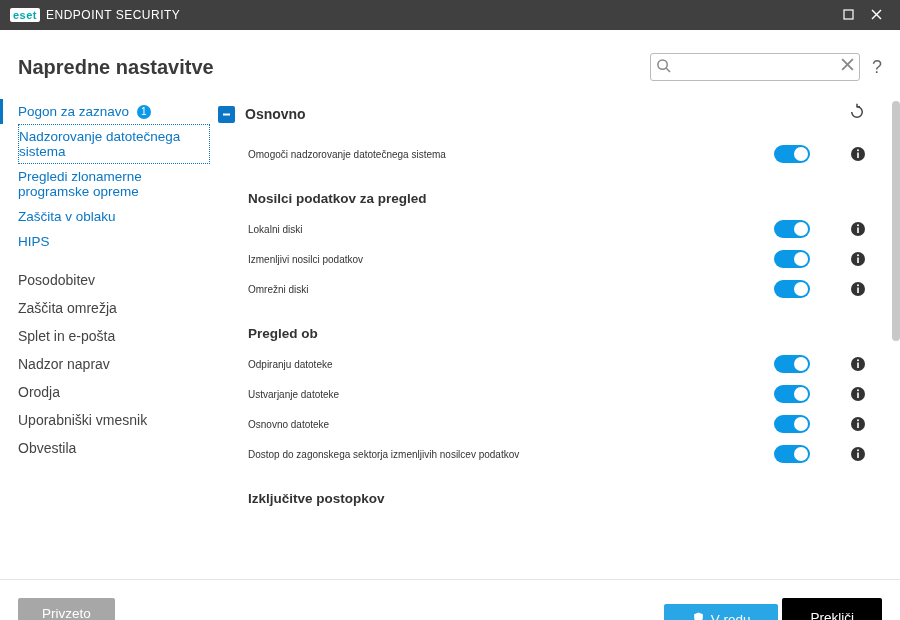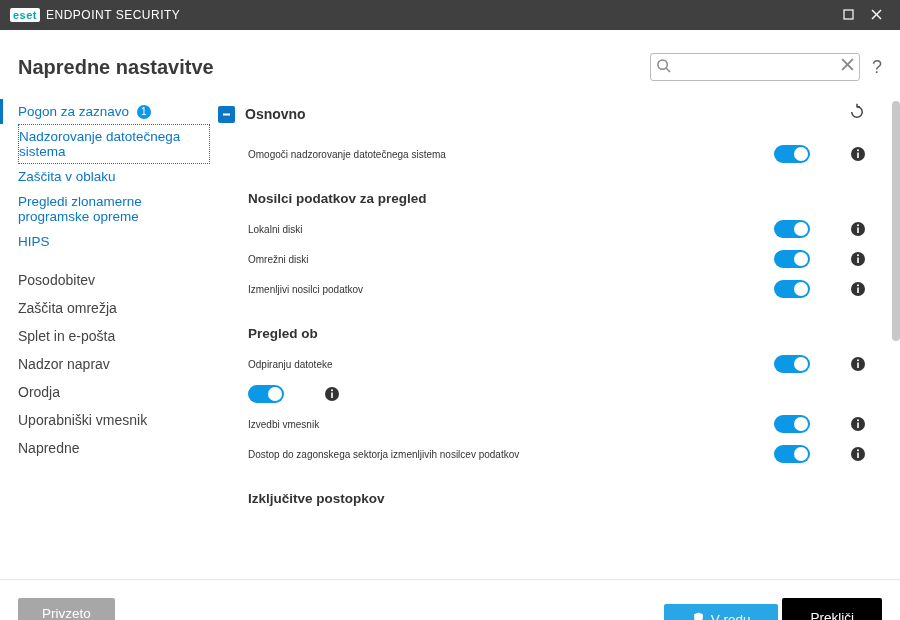--- a/index.html
+++ b/index.html
@@ -100,8 +100,8 @@
         <span class="badge">1</span>
       </div>
       <div class="sub selected"><span>Nadzorovanje datotečnega sistema</span></div>
+      <div class="sub"><span>Pregledi zlonamerne programske opreme</span></div>
       <div class="sub"><span>Zaščita v oblaku</span></div>
-      <div class="sub"><span>Pregledi zlonamerne programske opreme</span></div>
       <div class="sub"><span>HIPS</span></div>
     </div>
     <div class="item"><span>Posodobitev</span></div>

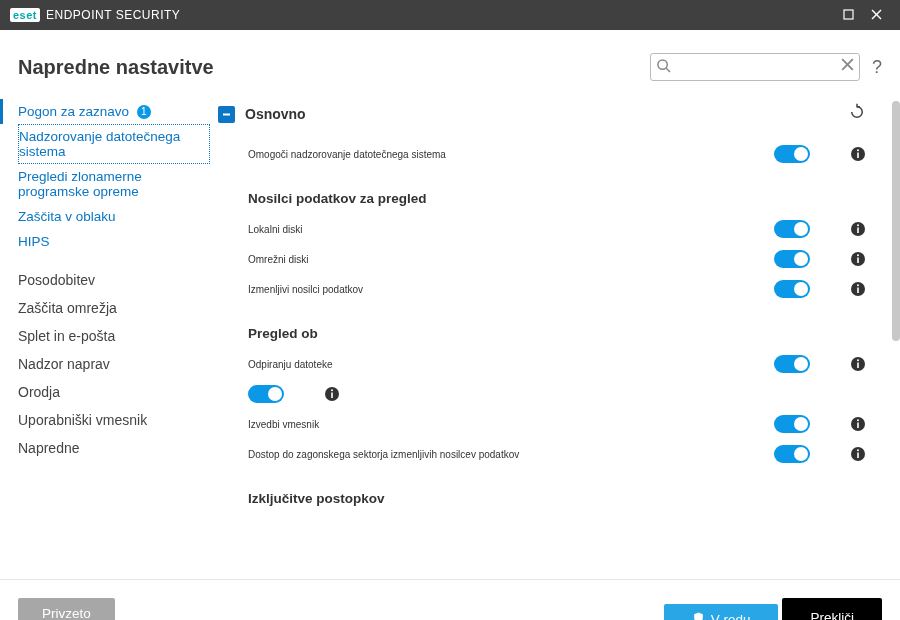--- a/index.html
+++ b/index.html
@@ -156,18 +156,18 @@
           </span>
       </div>
       <div class="setting-row">
+        <span class="label">Izmenljivi nosilci podatkov</span>
+        <div class="toggle"></div>
+        <span class="info-icon">
+            <svg width="16" height="16" viewBox="0 0 16 16">
+              <circle cx="8" cy="8" r="7" fill="#333"></circle>
+              <rect x="7.2" y="6.5" width="1.6" height="5.5" fill="#fff"></rect>
+              <circle cx="8" cy="4.3" r="1" fill="#fff"></circle>
+            </svg>
+          </span>
+      </div>
+      <div class="setting-row">
         <span class="label">Omrežni diski</span>
-        <div class="toggle"></div>
-        <span class="info-icon">
-            <svg width="16" height="16" viewBox="0 0 16 16">
-              <circle cx="8" cy="8" r="7" fill="#333"></circle>
-              <rect x="7.2" y="6.5" width="1.6" height="5.5" fill="#fff"></rect>
-              <circle cx="8" cy="4.3" r="1" fill="#fff"></circle>
-            </svg>
-          </span>
-      </div>
-      <div class="setting-row">
-        <span class="label">Izmenljivi nosilci podatkov</span>
         <div class="toggle"></div>
         <span class="info-icon">
             <svg width="16" height="16" viewBox="0 0 16 16">

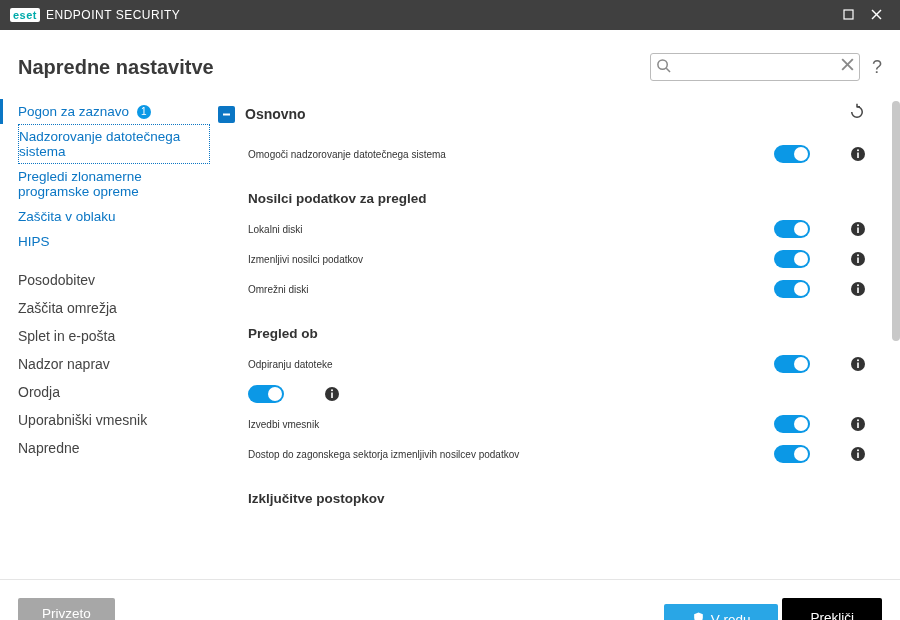--- a/index.html
+++ b/index.html
@@ -192,6 +192,7 @@
           </span>
       </div>
       <div class="setting-row">
+        <span class="label">Ustvarjanje datoteke</span>
         <div class="toggle"></div>
         <span class="info-icon">
             <svg width="16" height="16" viewBox="0 0 16 16">

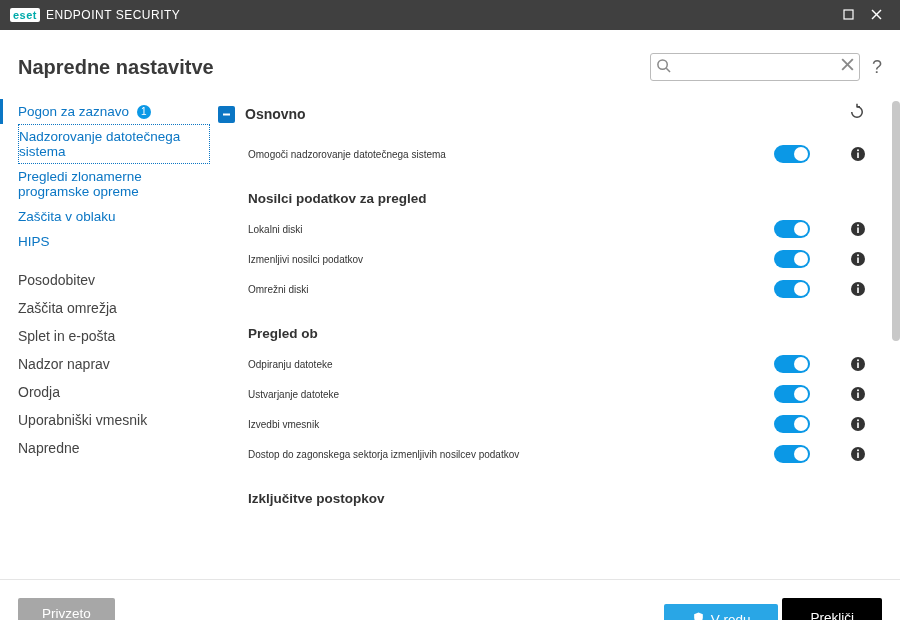--- a/index.html
+++ b/index.html
@@ -203,7 +203,7 @@
           </span>
       </div>
       <div class="setting-row">
-        <span class="label">Izvedbi vmesnik</span>
+        <span class="label">Osnovno datoteke</span>
         <div class="toggle"></div>
         <span class="info-icon">
             <svg width="16" height="16" viewBox="0 0 16 16">

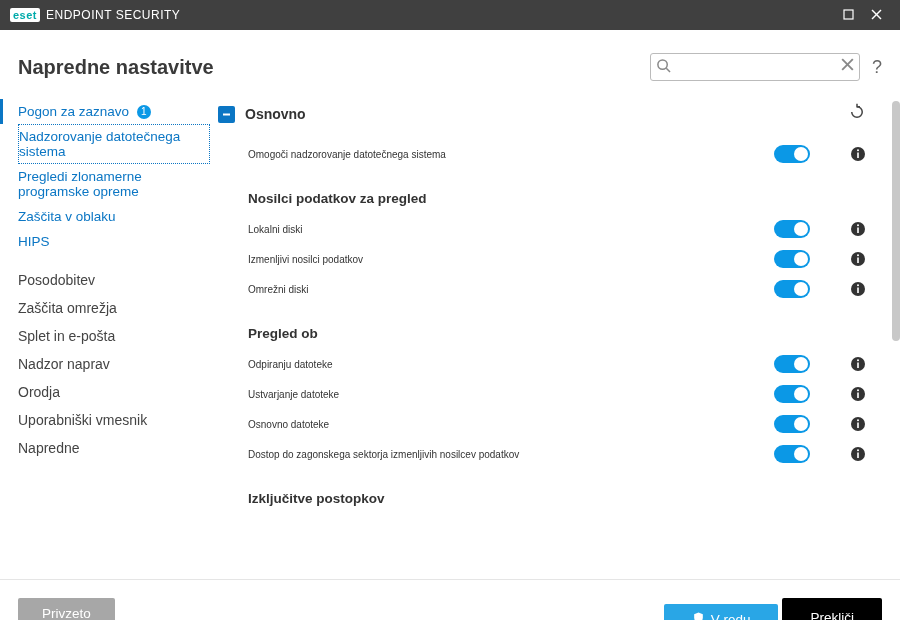--- a/index.html
+++ b/index.html
@@ -110,7 +110,7 @@
     <div class="item"><span>Nadzor naprav</span></div>
     <div class="item"><span>Orodja</span></div>
     <div class="item"><span>Uporabniški vmesnik</span></div>
-    <div class="item"><span>Napredne</span></div>
+    <div class="item"><span>Obvestila</span></div>
   </div>
 
   <div class="main">

